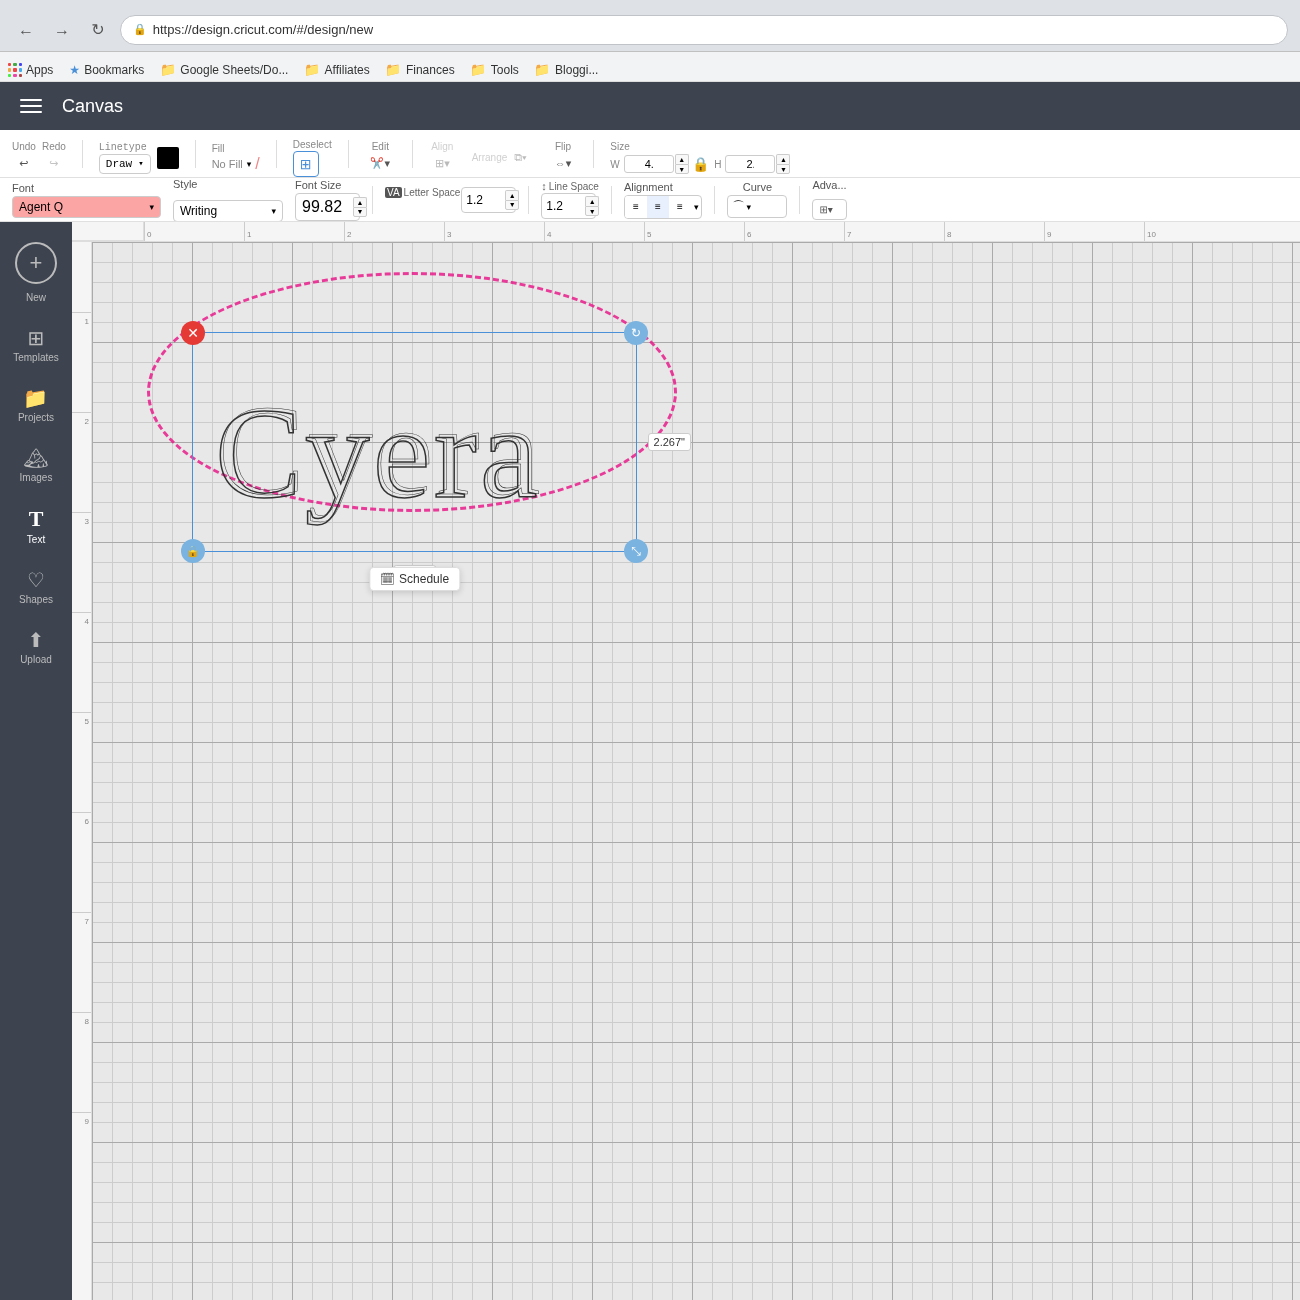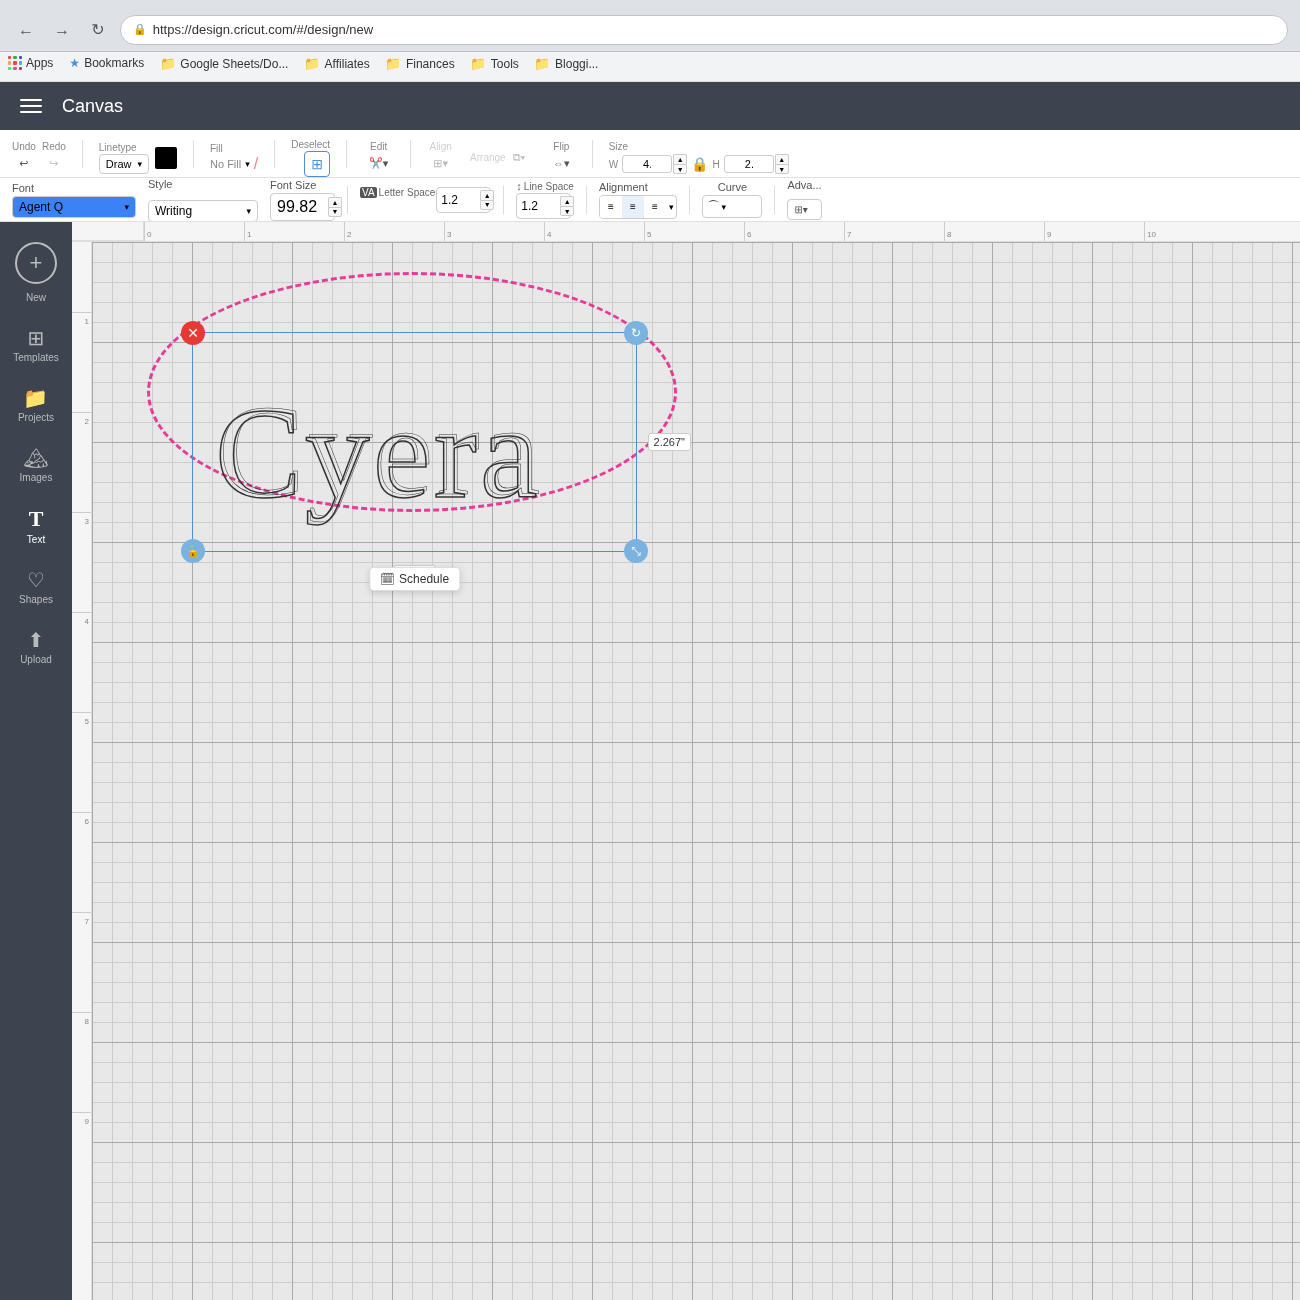--- a/index.html
+++ b/index.html
@@ -12,7 +12,7 @@
     .lock-icon { color: #555; font-size: 11px; }
 
     
-    .bookmarks-bar { background: #f1f3f5; padding: 4px 8px; display: flex; align-items: flex-start; gap: 16px; border-bottom: 1px solid #ddd; height: 30px; }
+    .bookmarks-bar { background: #f1f3f5; padding: 4px 8px; display: flex; align-items: flex-end; gap: 16px; border-bottom: 1px solid #ddd; height: 30px; }
     .bookmark-item { display: flex; align-items: center; gap: 4px; font-size: 12px; color: #333; cursor: pointer; white-space: nowrap; }
     .bookmark-folder-icon { color: #f0a020; font-size: 13px; }
     .apps-icon { width: 14px; height: 14px; display: grid; grid-template-columns: repeat(3,1fr); gap: 2px; }

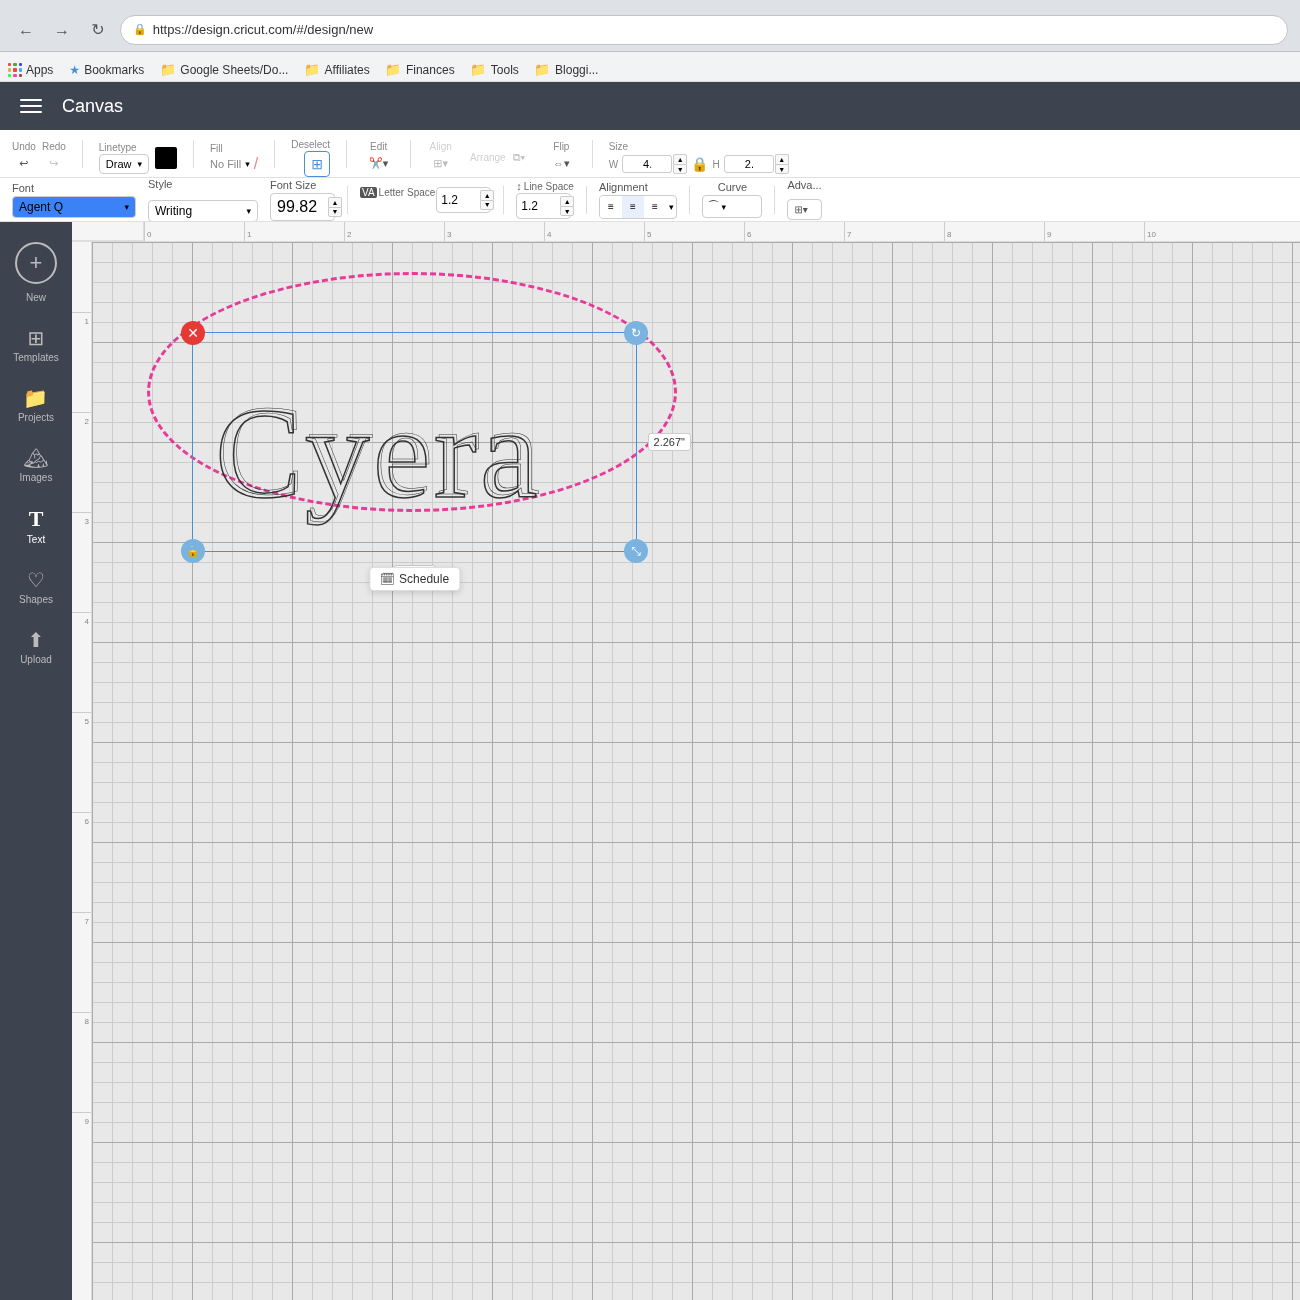--- a/index.html
+++ b/index.html
@@ -199,7 +199,7 @@
   <div class="toolbar-sep"></div>
 
   <div class="toolbar-group">
-    <div style="display:flex;flex-direction:column;align-items:flex-start;gap:1px;">
+    <div style="display:flex;flex-direction:column;align-items:flex-start;gap:1px;font-family:Liberation Mono, monospace;">
       <span class="tb-label">Linetype</span>
       <div class="toolbar-dropdown">
         <span>Draw</span>

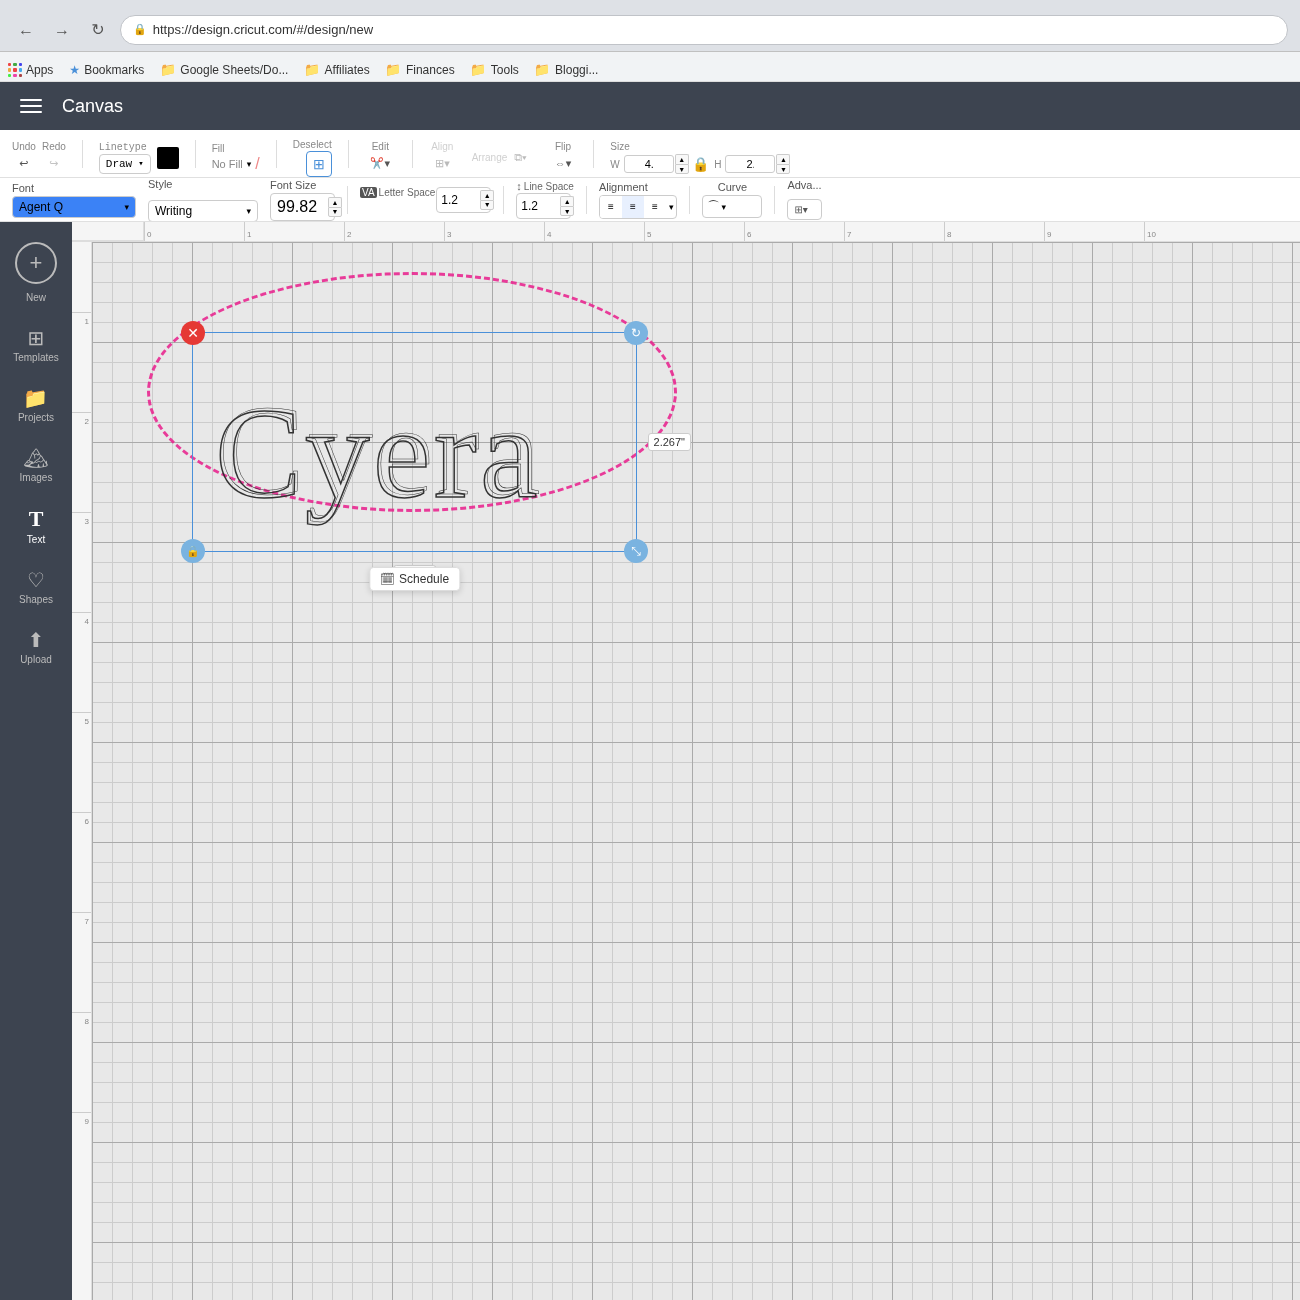--- a/index.html
+++ b/index.html
@@ -225,7 +225,7 @@
   <div class="toolbar-sep"></div>
 
   <div class="toolbar-group">
-    <div style="display:flex;flex-direction:column;align-items:flex-end;gap:1px;">
+    <div style="display:flex;flex-direction:column;align-items:flex-start;gap:1px;">
       <span class="tb-label">Deselect</span>
       <button class="toolbar-btn deselect-btn" style="border:1px solid #4a90d9;color:#4a90d9;font-size:14px;">⊞</button>
     </div>

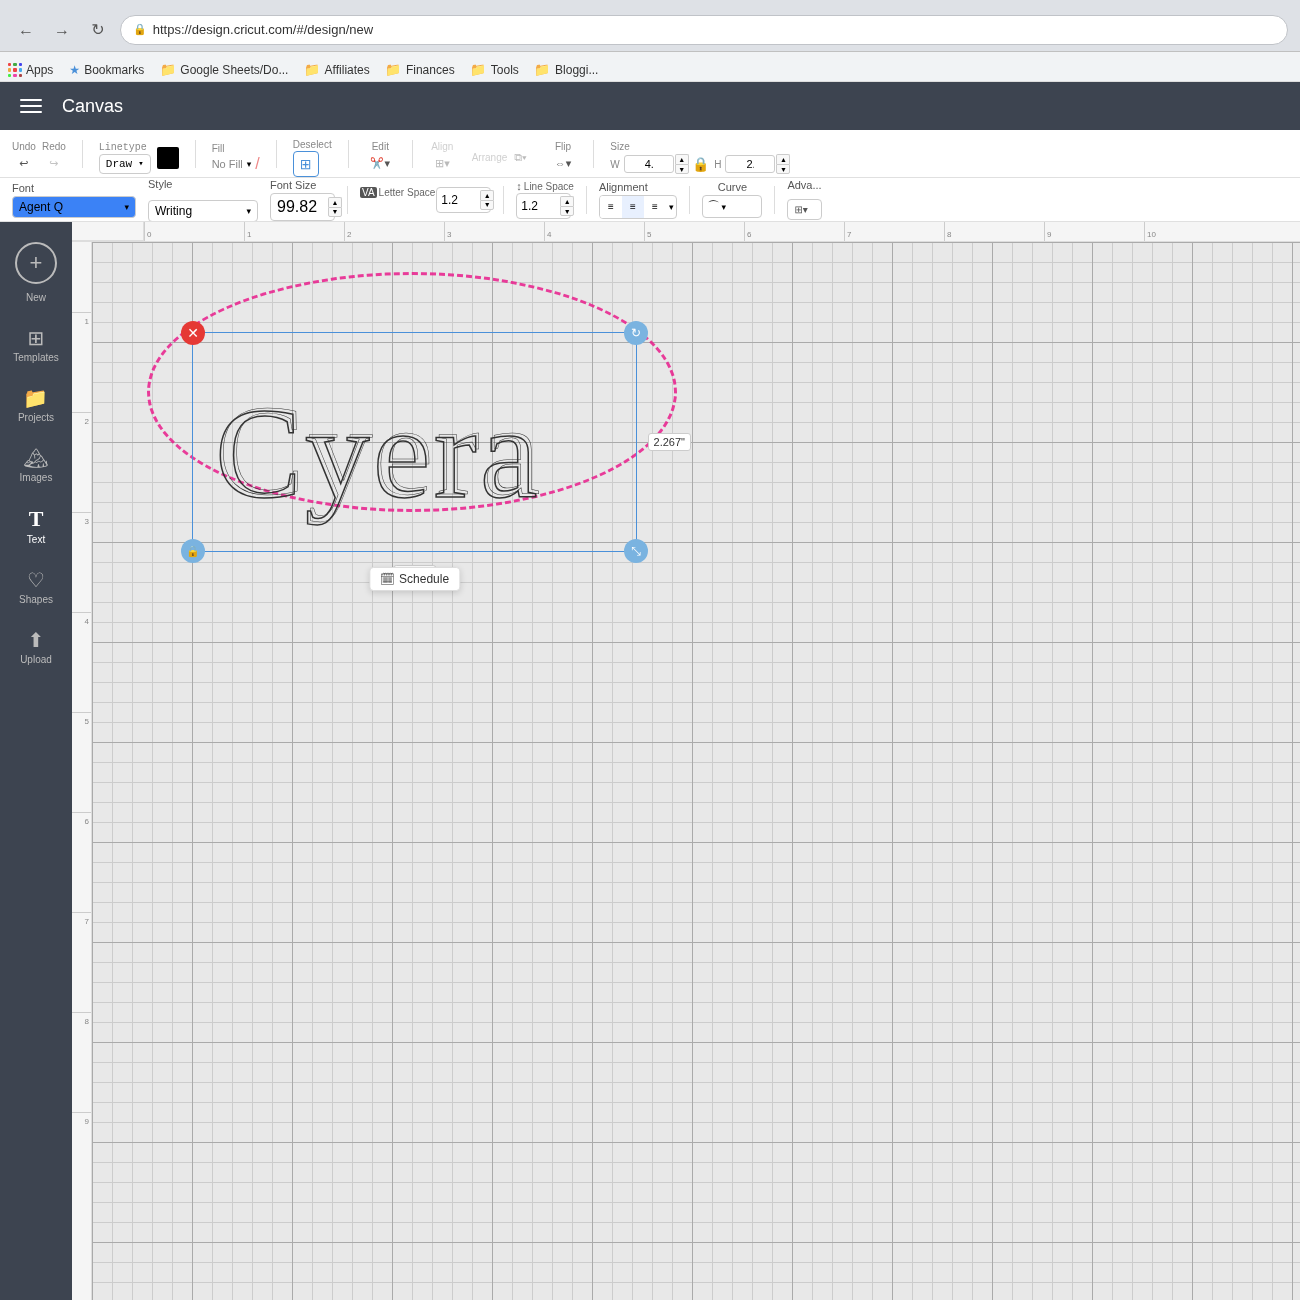--- a/index.html
+++ b/index.html
@@ -45,7 +45,7 @@
 
     
     .toolbar2 { background: white; border-bottom: 1px solid #e0e0e0; display: flex; align-items: center; padding: 4px 12px; gap: 12px; height: 44px; flex-wrap: nowrap; overflow: hidden; }
-    .font-select { width: 124px; border: 1px solid #ccc; border-radius: 4px; padding: 3px 6px; font-size: 12px; background: #3b82f6; cursor: pointer; display: flex; align-items: center; justify-content: space-between; }
+    .font-select { width: 149px; border: 1px solid #ccc; border-radius: 4px; padding: 3px 6px; font-size: 12px; background: #fca5a5; cursor: pointer; display: flex; align-items: center; justify-content: space-between; }
     .style-select { width: 110px; border: 1px solid #ccc; border-radius: 4px; padding: 3px 6px; font-size: 12px; background: white; cursor: pointer; display: flex; align-items: center; justify-content: space-between; }
     .font-size-input { width: 65px; border: 1px solid #ccc; border-radius: 4px; padding: 3px 6px; font-size: 12px; display: flex; align-items: center; gap: 2px; }
     .letter-space-group { display: flex; flex-direction: row; align-items: flex-start; gap: 1px; }

